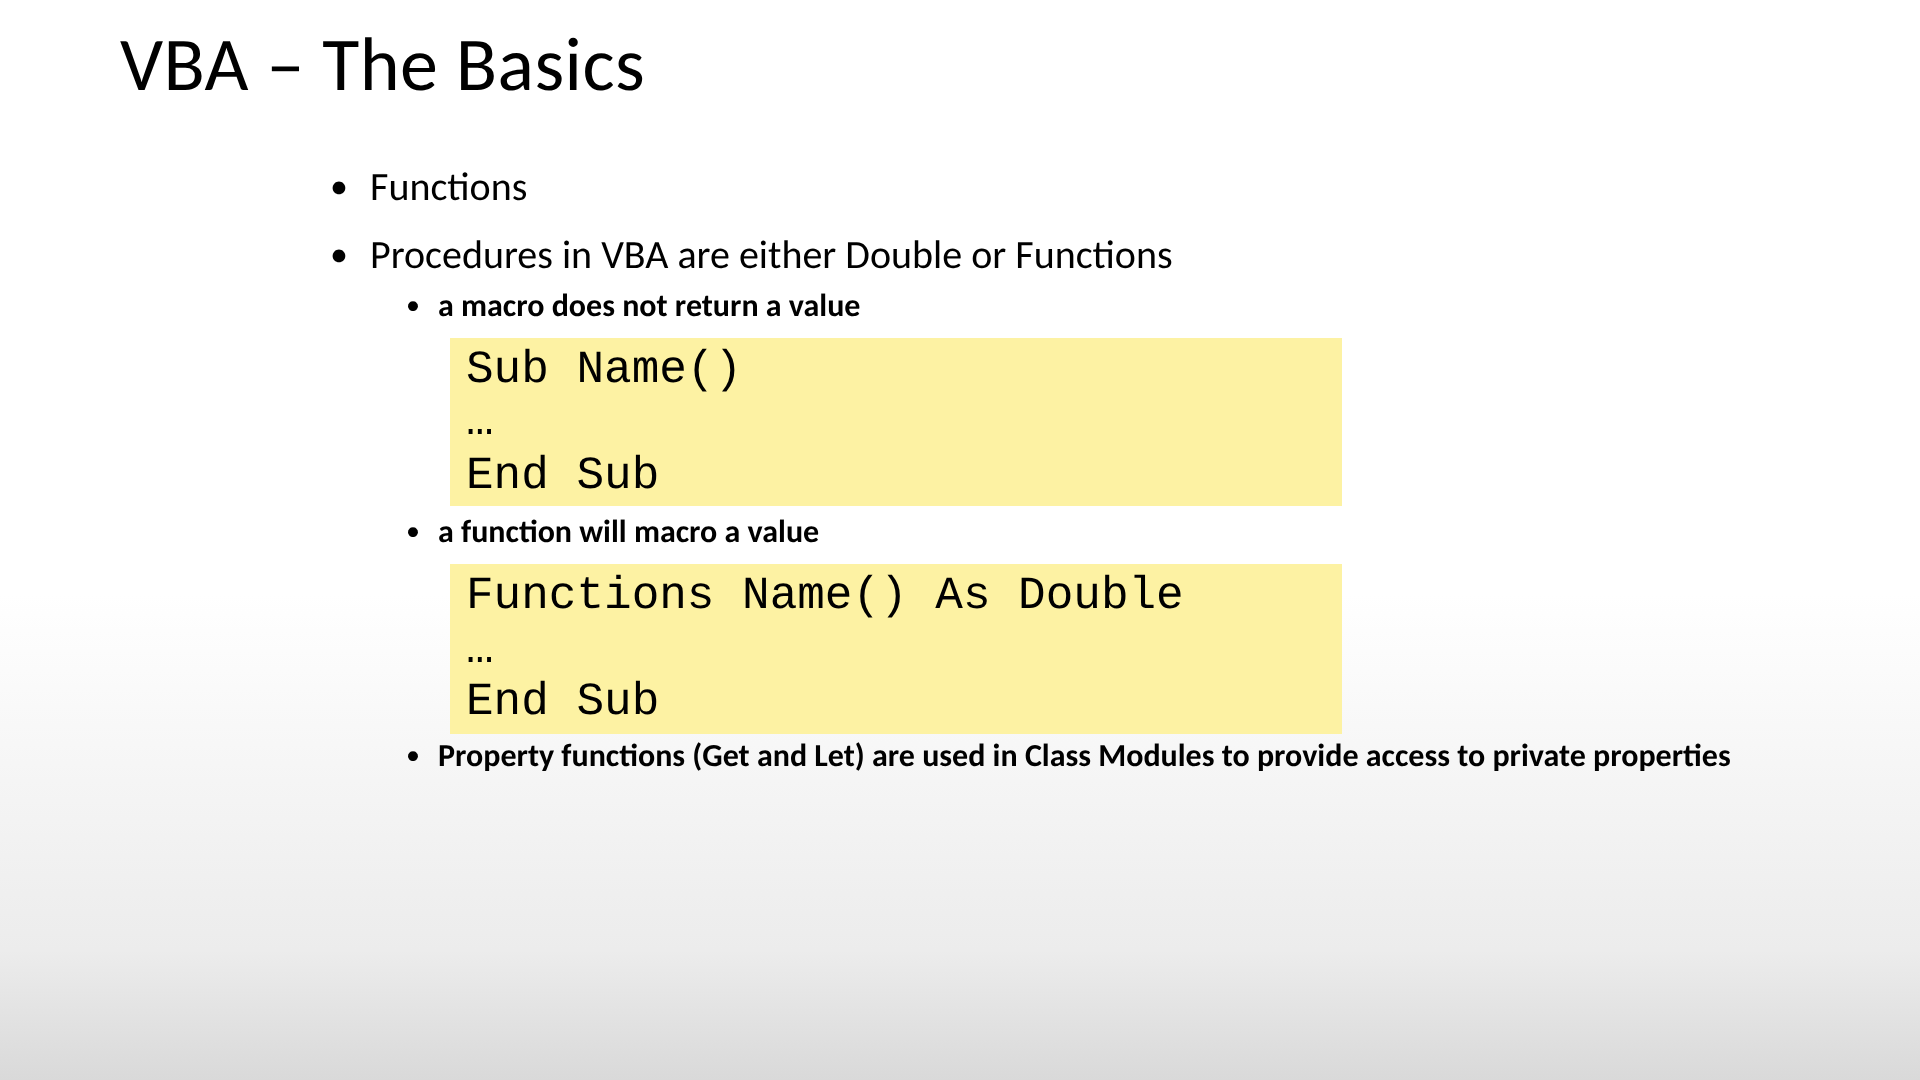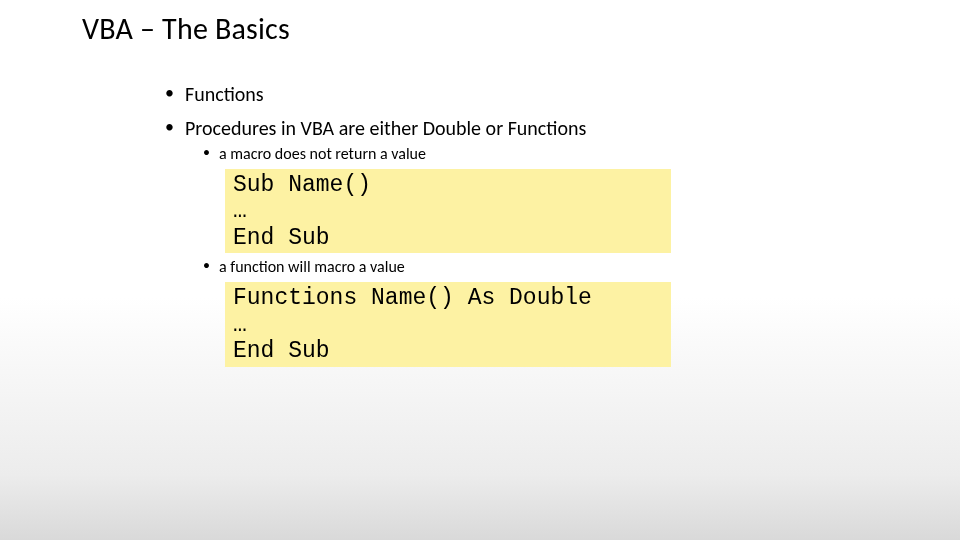--- a/index.html
+++ b/index.html
@@ -20,9 +20,9 @@
   }
   .title {
     position: absolute;
-    left: 82px;
+    left: 60px;
     top: 10px;
-    font-size: 30px;
+    font-size: 38px;
     font-weight: 400;
     letter-spacing: 0.2px;
   }

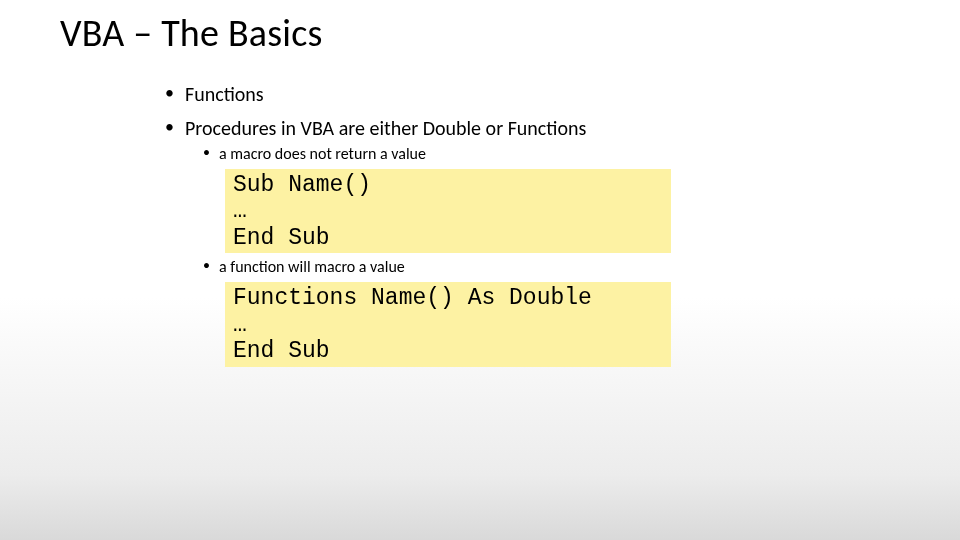--- a/index.html
+++ b/index.html
@@ -53,7 +53,7 @@
   }
   .lvl2 > li {
     font-size: 16px;
-    font-weight: 400;
+    font-weight: 700;
     padding-left: 34px;
     margin-top: 2px;
     margin-bottom: 2px;

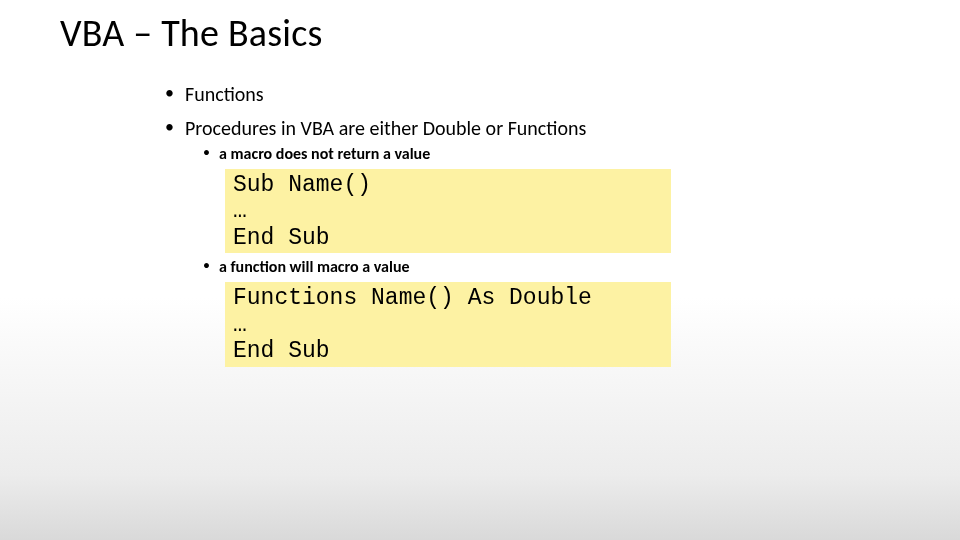--- a/index.html
+++ b/index.html
@@ -113,6 +113,11 @@
         <div class="codeblock">Functions Name() As Double
 …
 End Sub</div>
+        <ul class="lvl2" style="margin-top:-2px;">
+          <li class="wide">
+            <span>Property functions (Get and Let) are used in Class Modules to provide access to private properties</span>
+          </li>
+        </ul>
       </li>
     </ul>
   </div>

